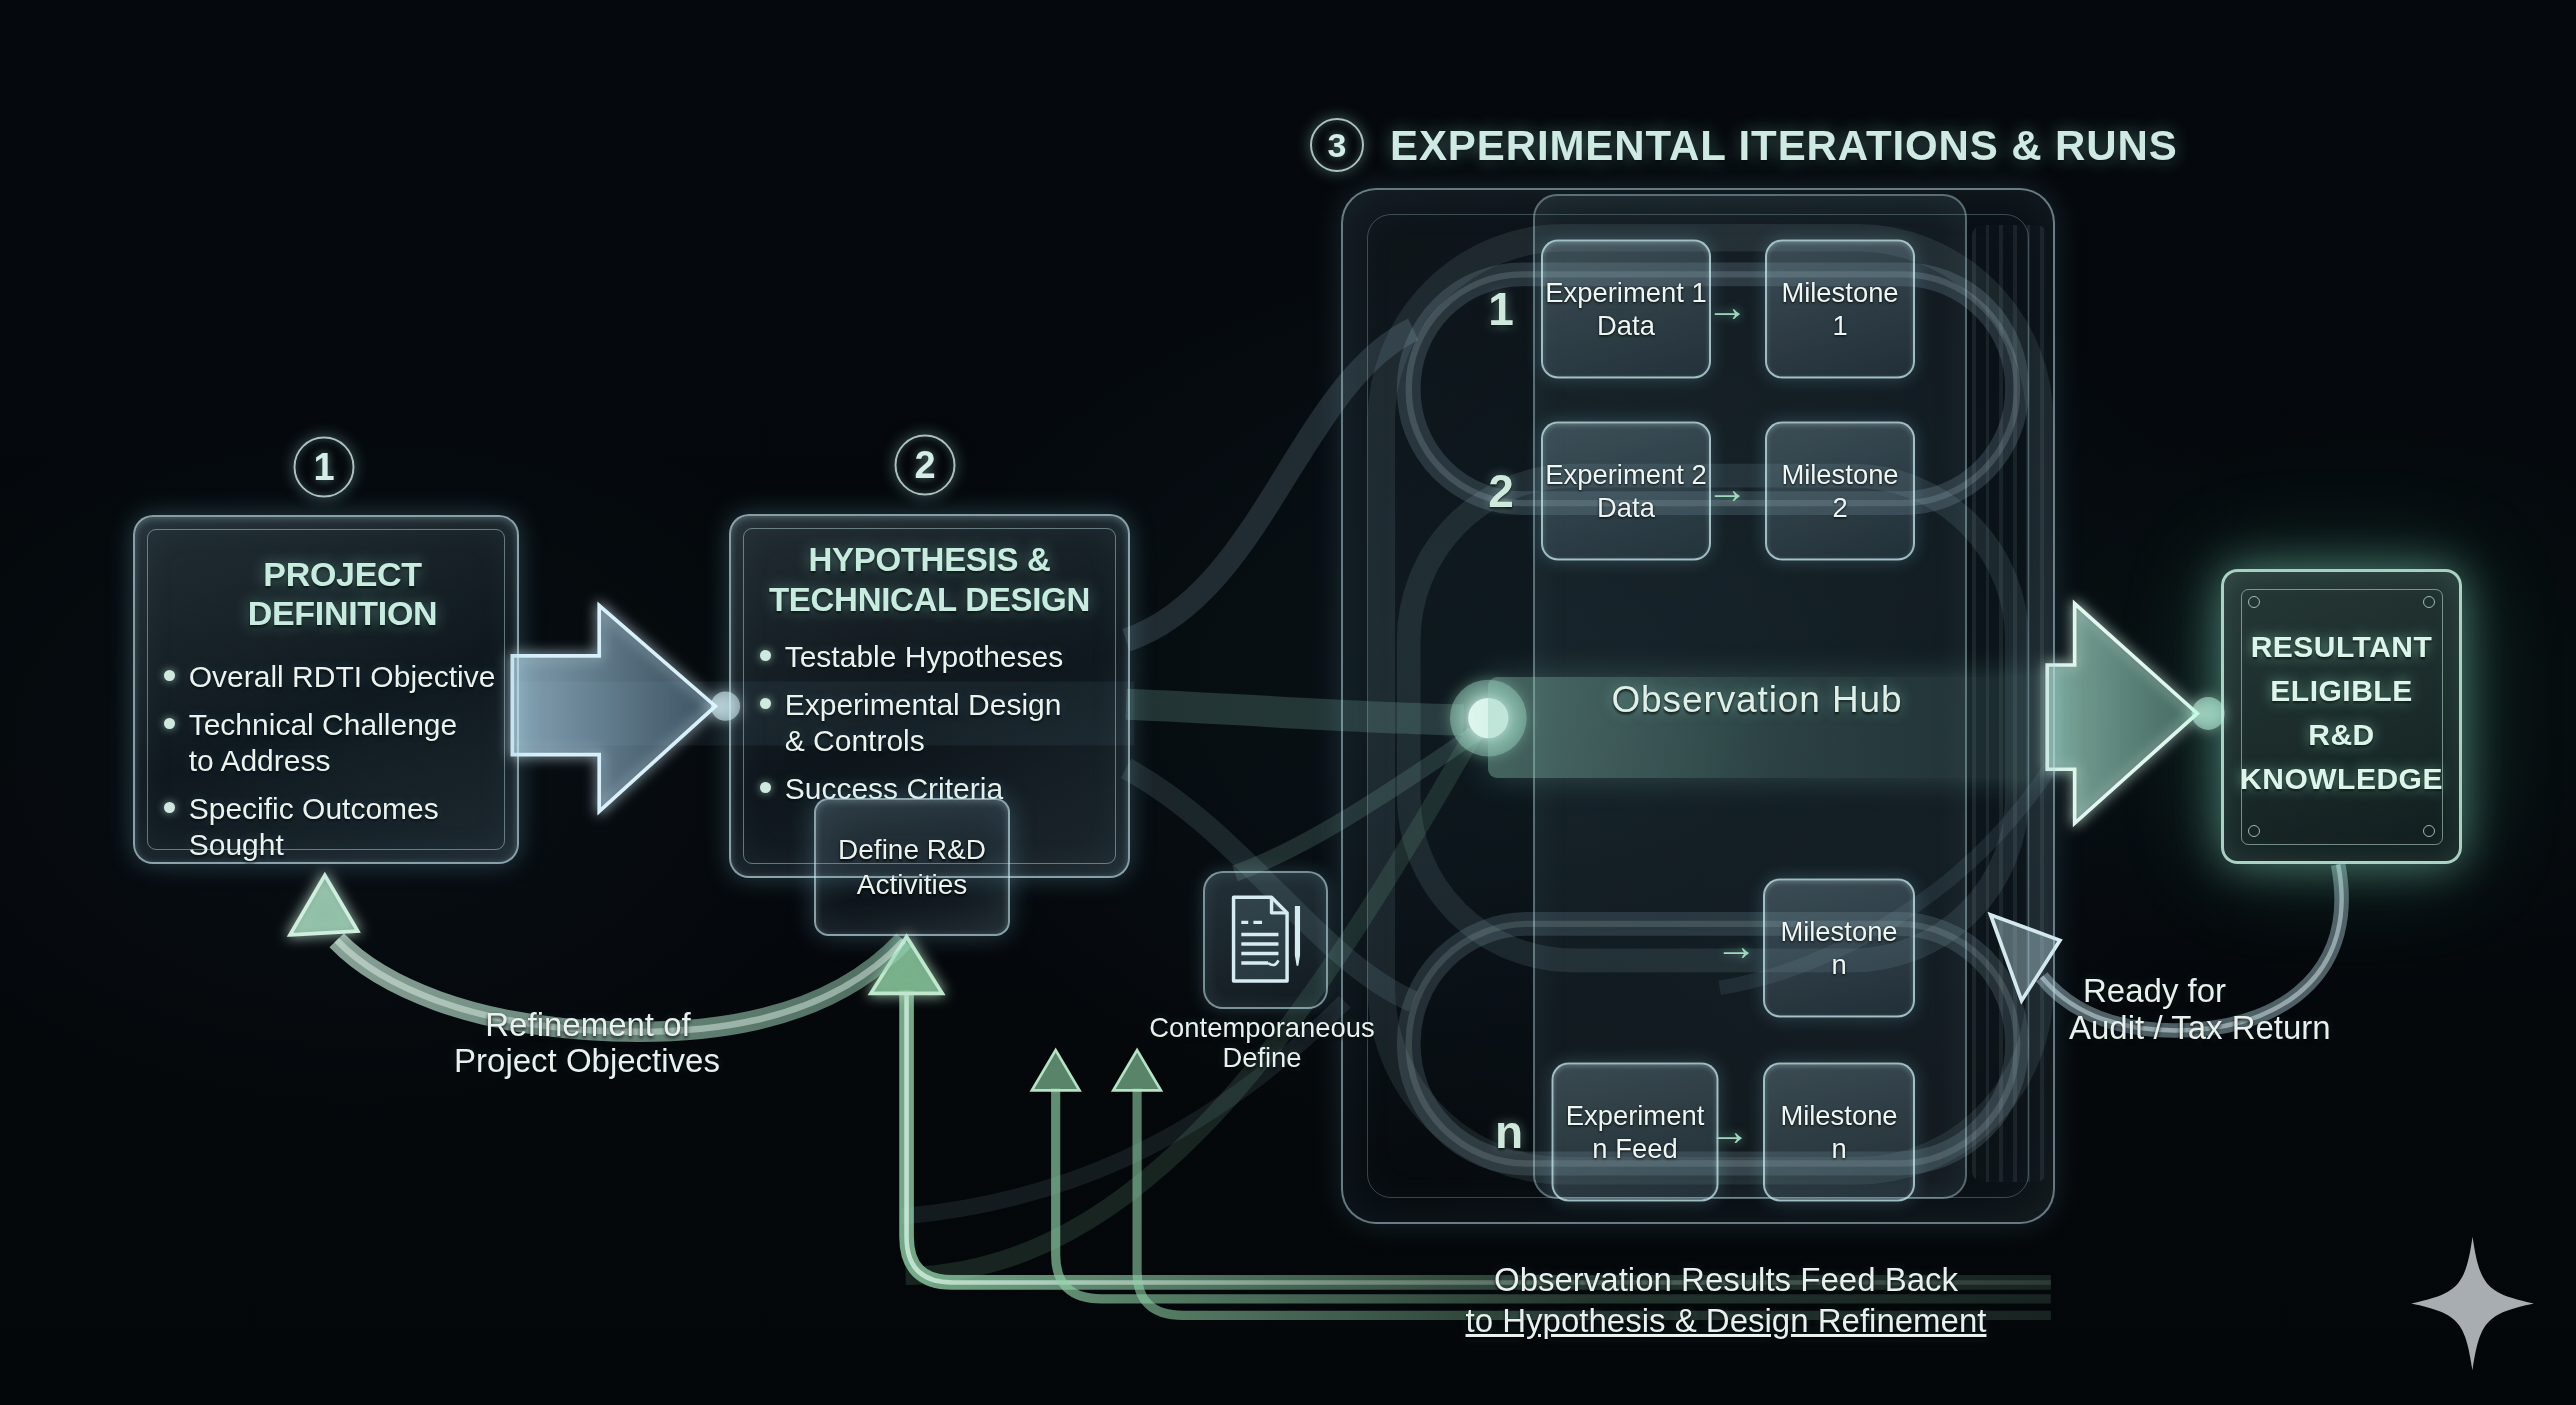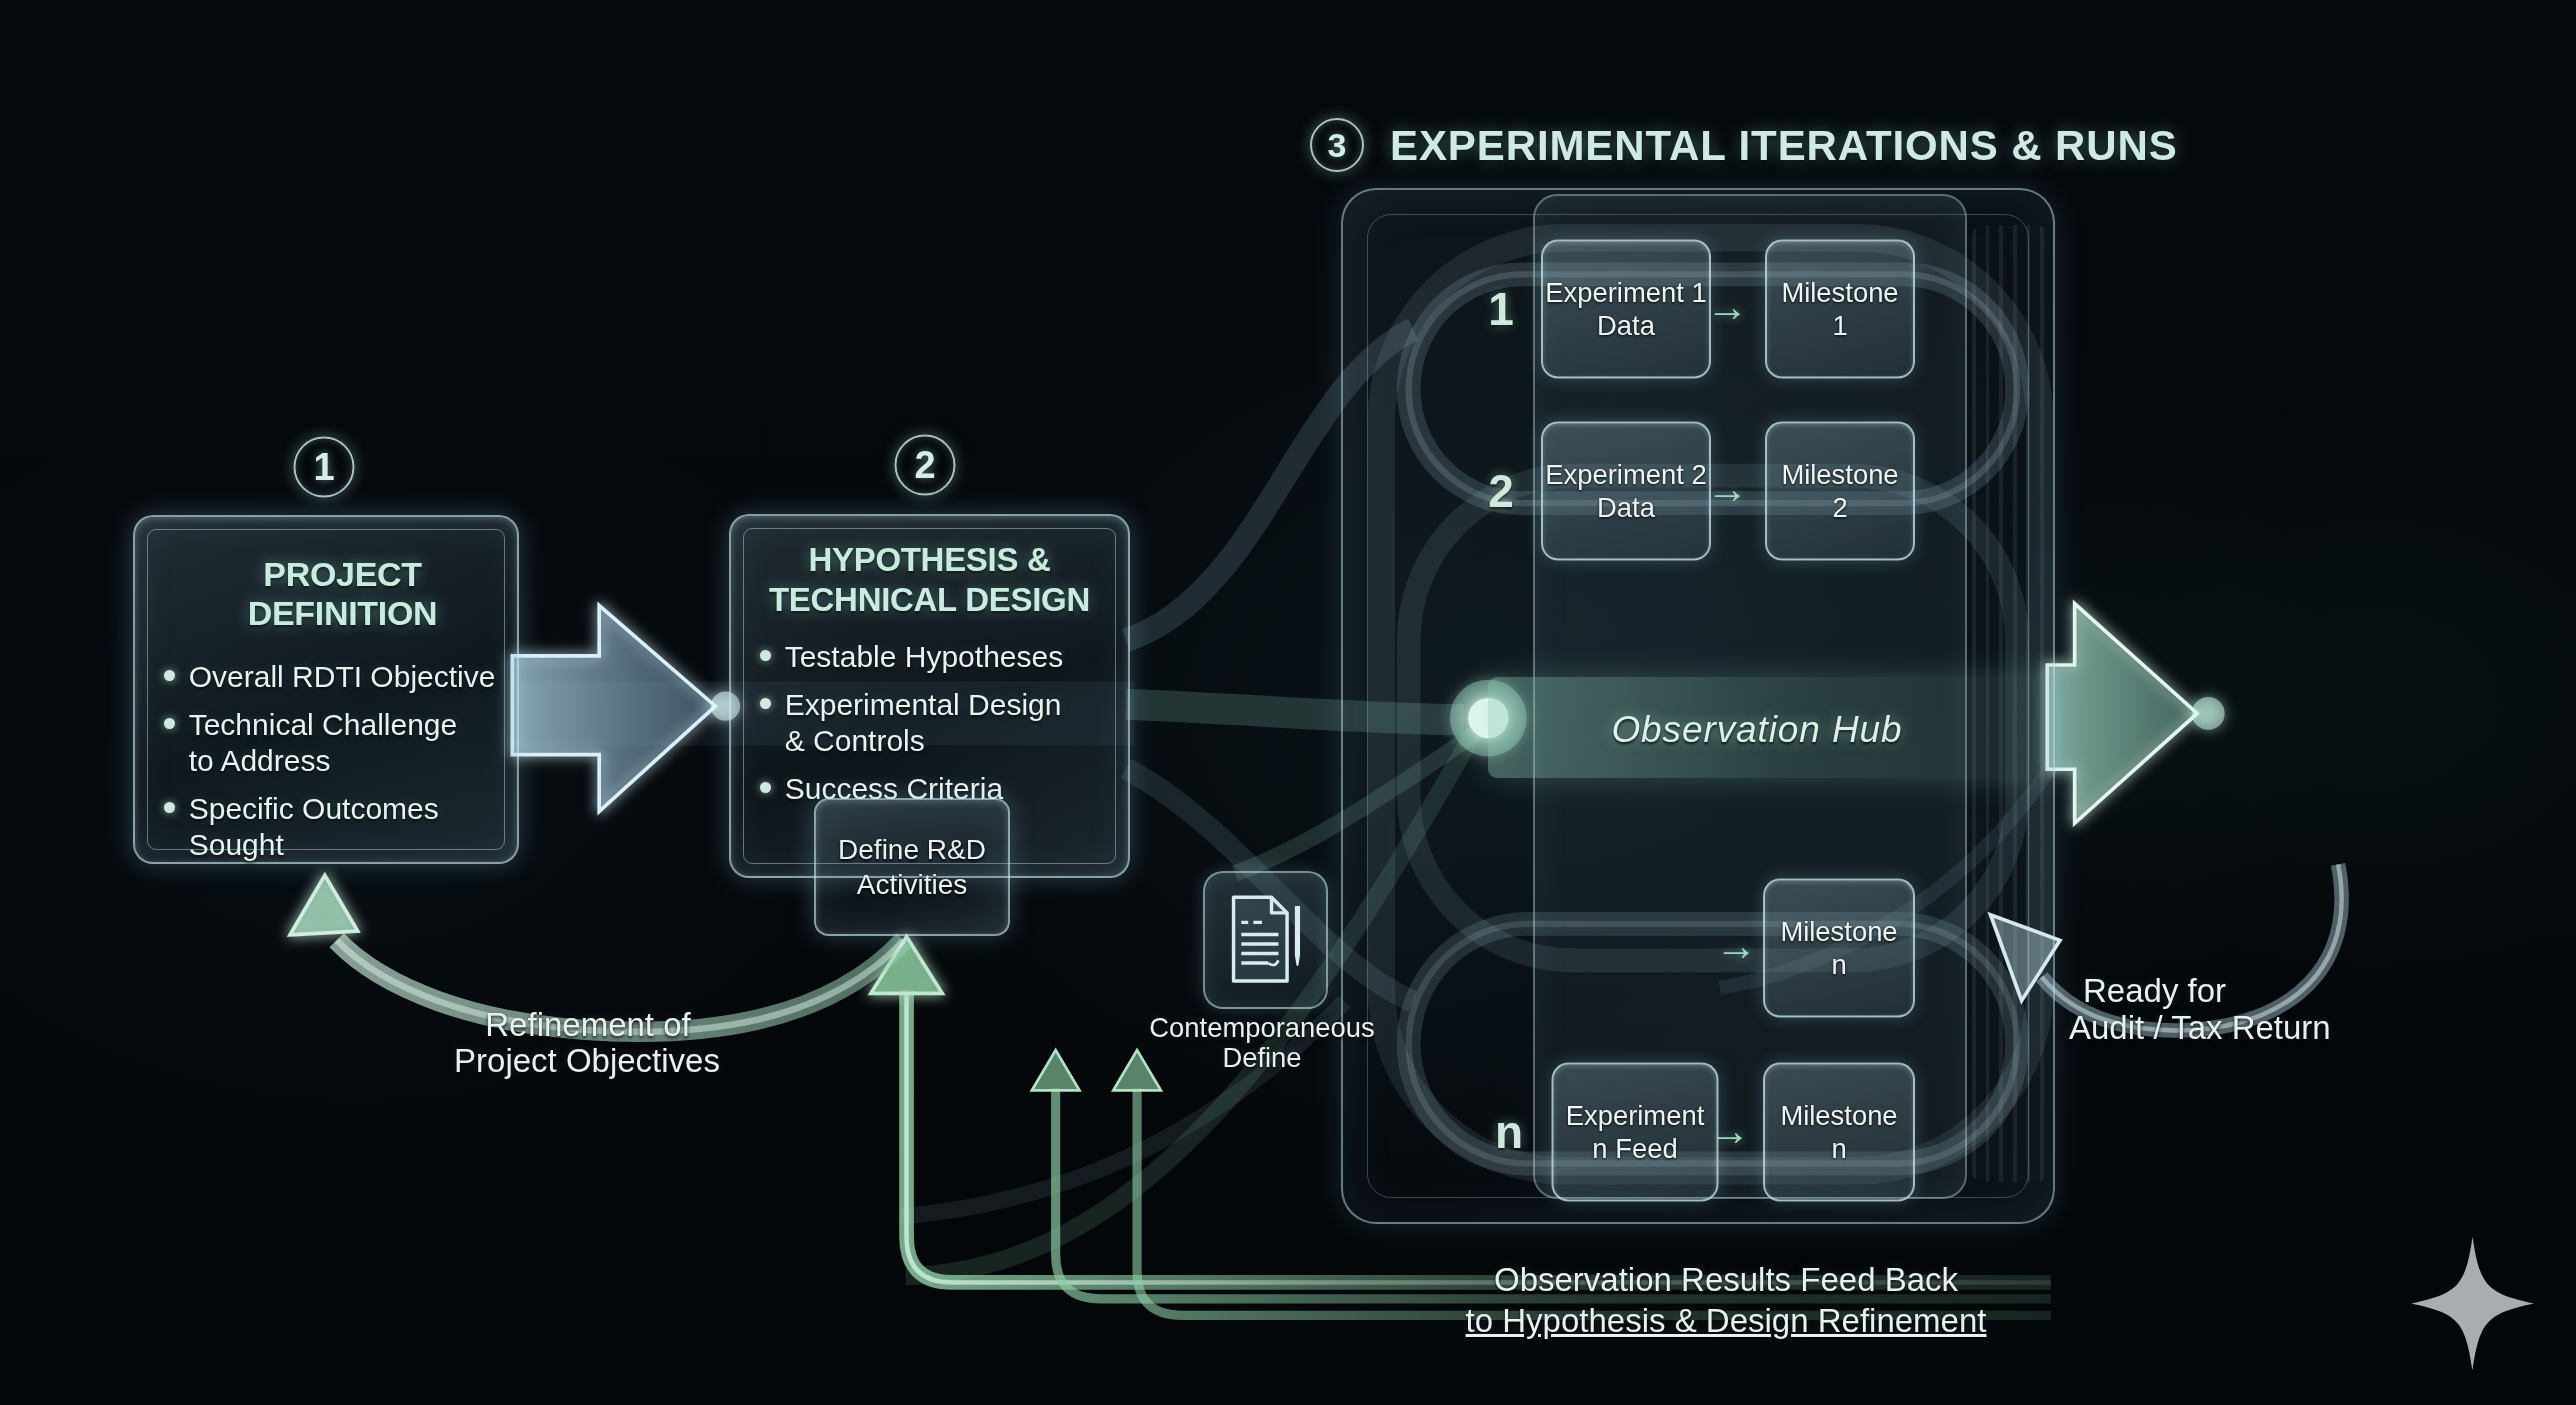--- a/index.html
+++ b/index.html
@@ -325,6 +325,19 @@
   <div class="note c" style="left:1262px;top:1028px;font-size:27.4px;">Contemporaneous</div>
   <div class="note c" style="left:1262px;top:1058px;font-size:27.4px;">Define</div>
 
+  <div class="result-box">
+    <div class="result-frame"></div>
+    <div class="result-dot" style="left:24px;top:24px;"></div>
+    <div class="result-dot" style="right:24px;top:24px;"></div>
+    <div class="result-dot" style="left:24px;bottom:24px;"></div>
+    <div class="result-dot" style="right:24px;bottom:24px;"></div>
+    <div class="result-lines">
+      <div>RESULTANT</div>
+      <div>ELIGIBLE</div>
+      <div>R&amp;D</div>
+      <div>KNOWLEDGE</div>
+    </div>
+  </div>
 
   <div class="note" style="left:2083px;top:972px;">Ready for</div>
   <div class="note" style="left:2069px;top:1009px;">Audit / Tax Return</div>

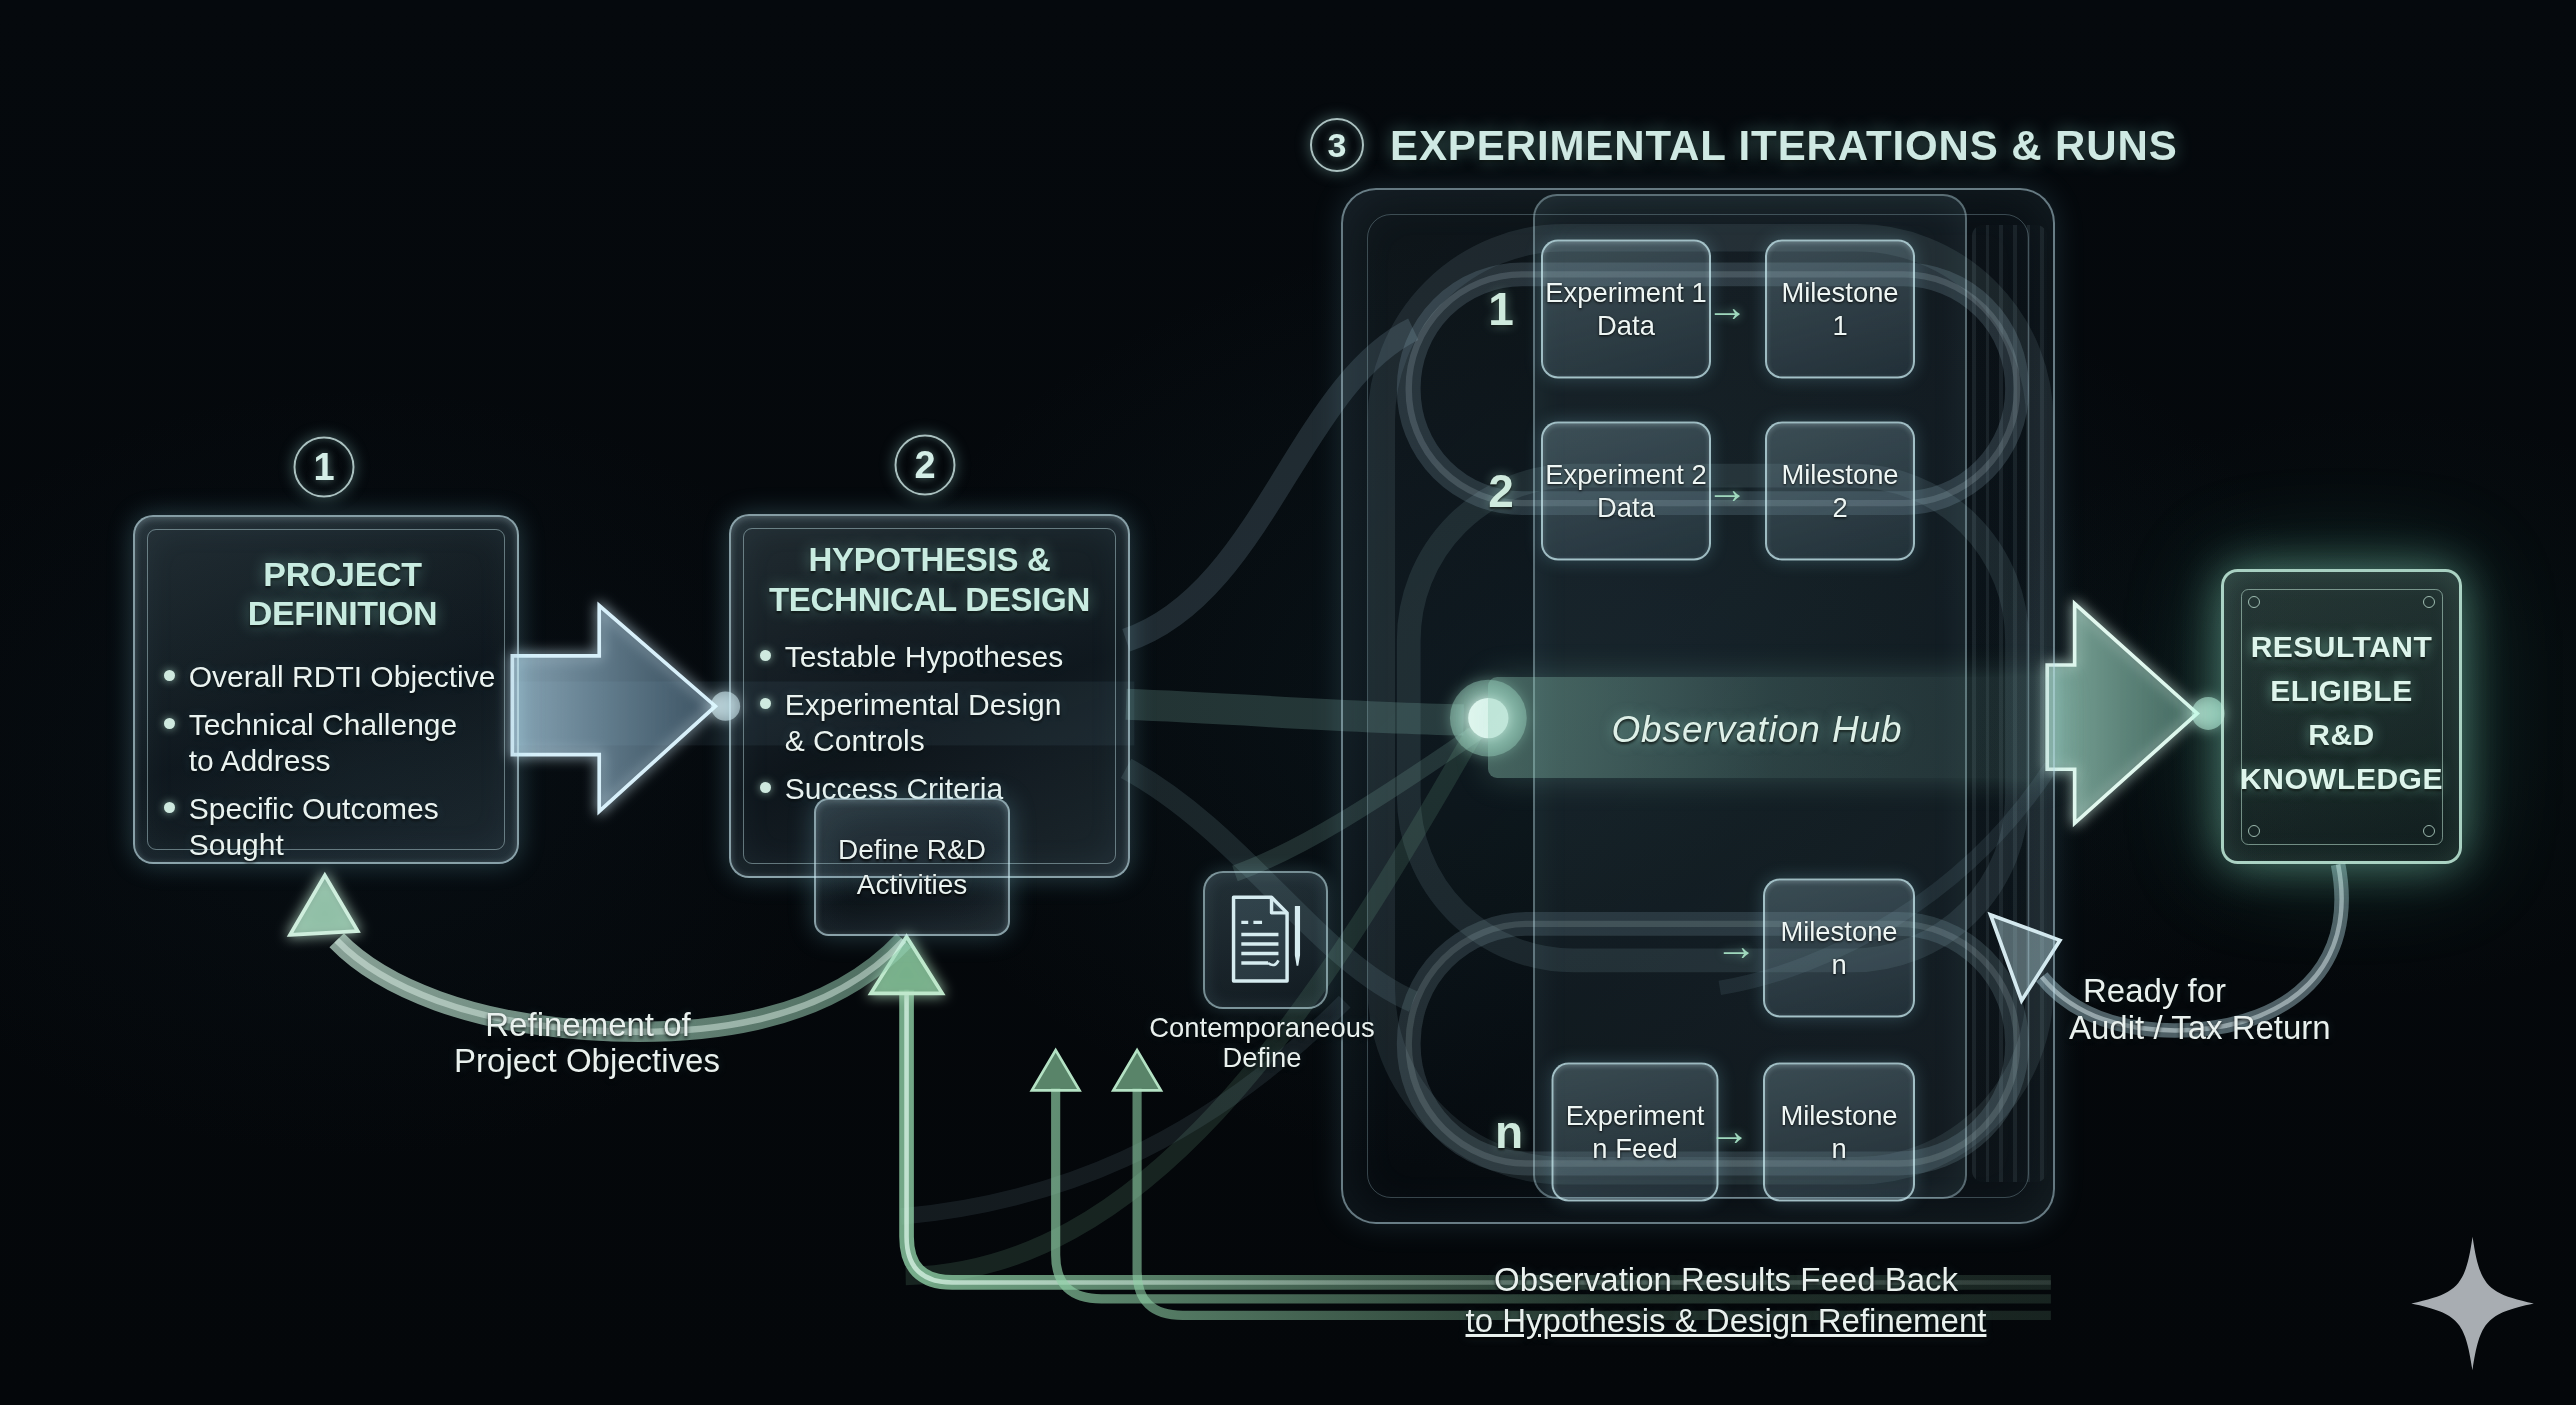--- a/index.html
+++ b/index.html
@@ -84,10 +84,9 @@
     box-shadow:0 0 33px rgba(150,220,200,.22);
   }
   .hub-label{
-    position:absolute;z-index:4;transform:translate(-50%,-50%);left:1757px;top:730px;
+    position:absolute;z-index:4;transform:translate(-50%,-50%);left:1757px;top:700px;
     font-size:37px;color:#def0e8;letter-spacing:0.9px;white-space:nowrap;
     text-shadow:0 0 12.8px rgba(160,235,215,.5),0 1.8px 2.7px #000;
-    font-style:italic;
   }
   .records-box{
     position:absolute;z-index:4;left:1203px;top:871px;width:121px;height:134px;

